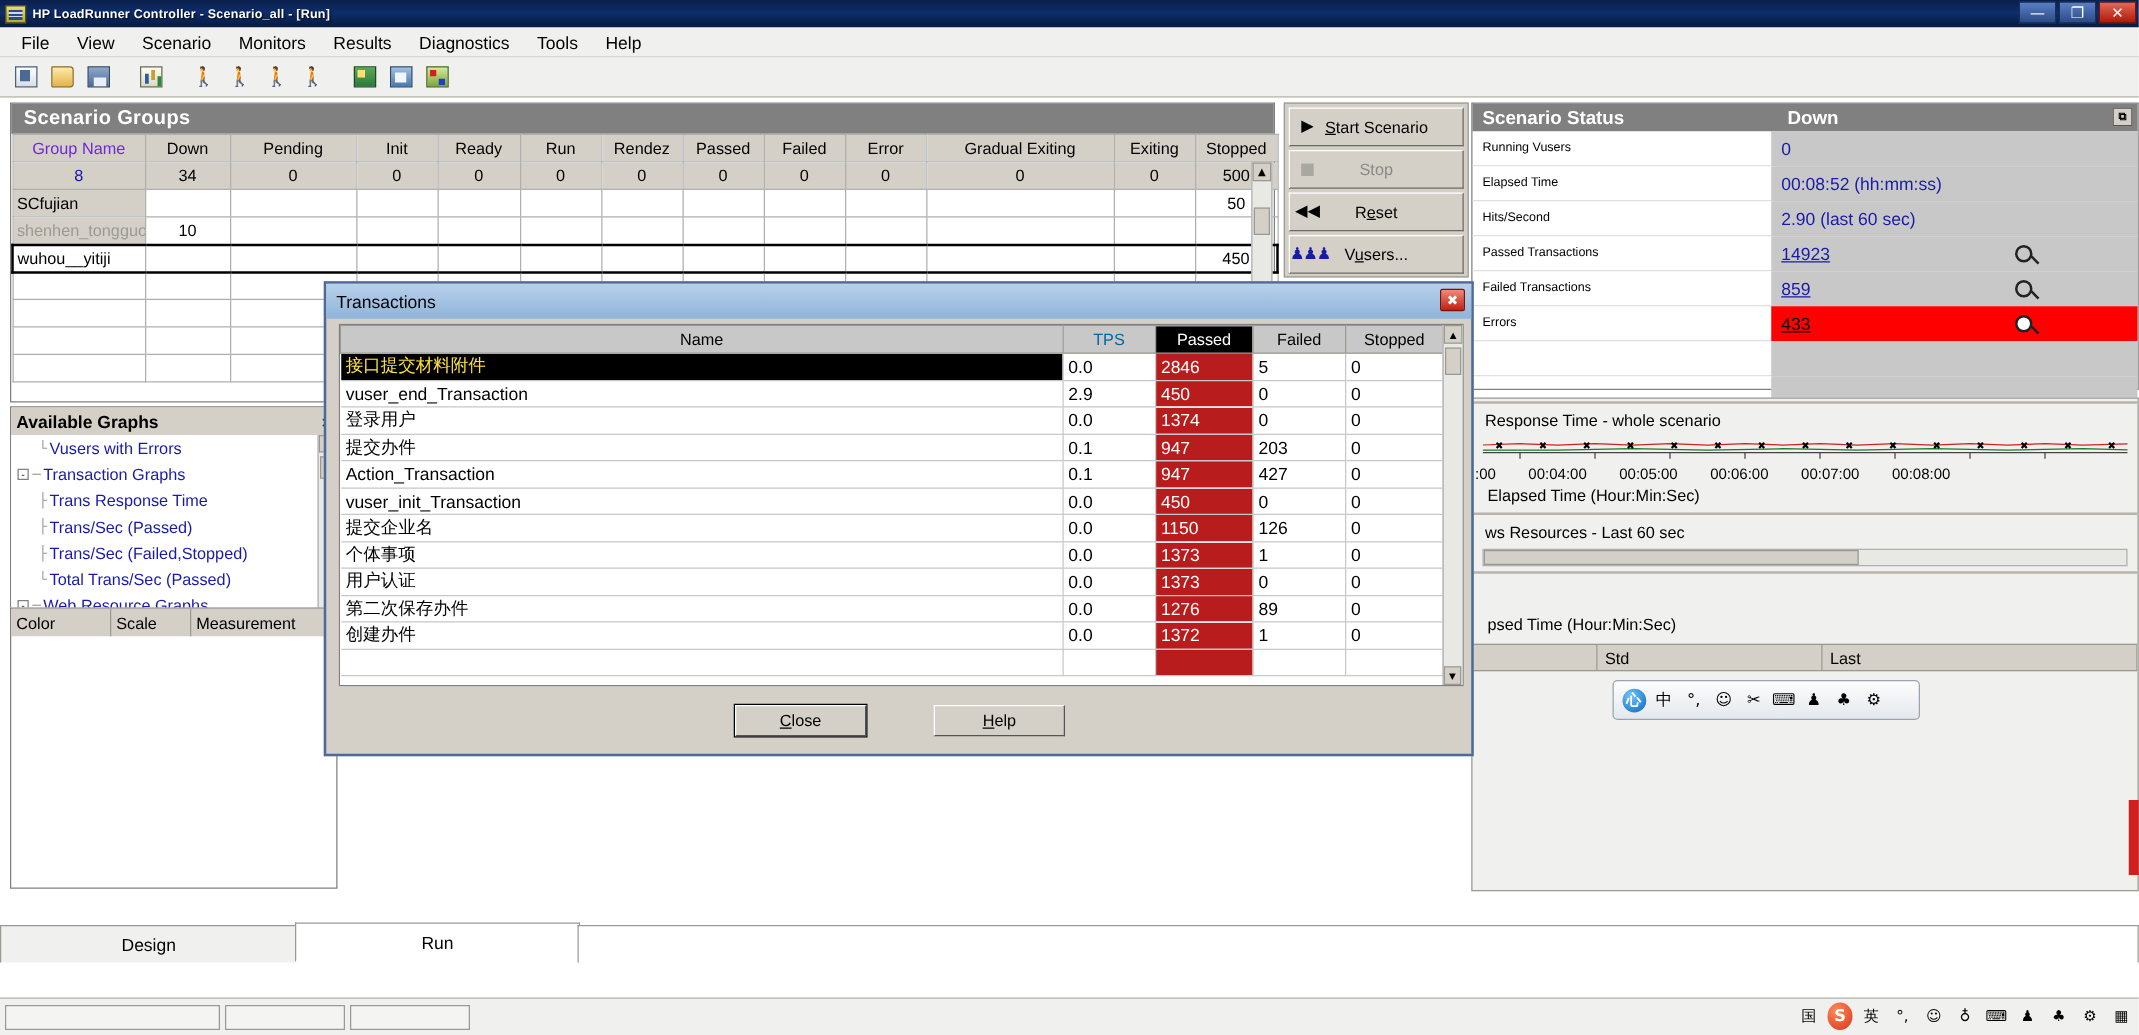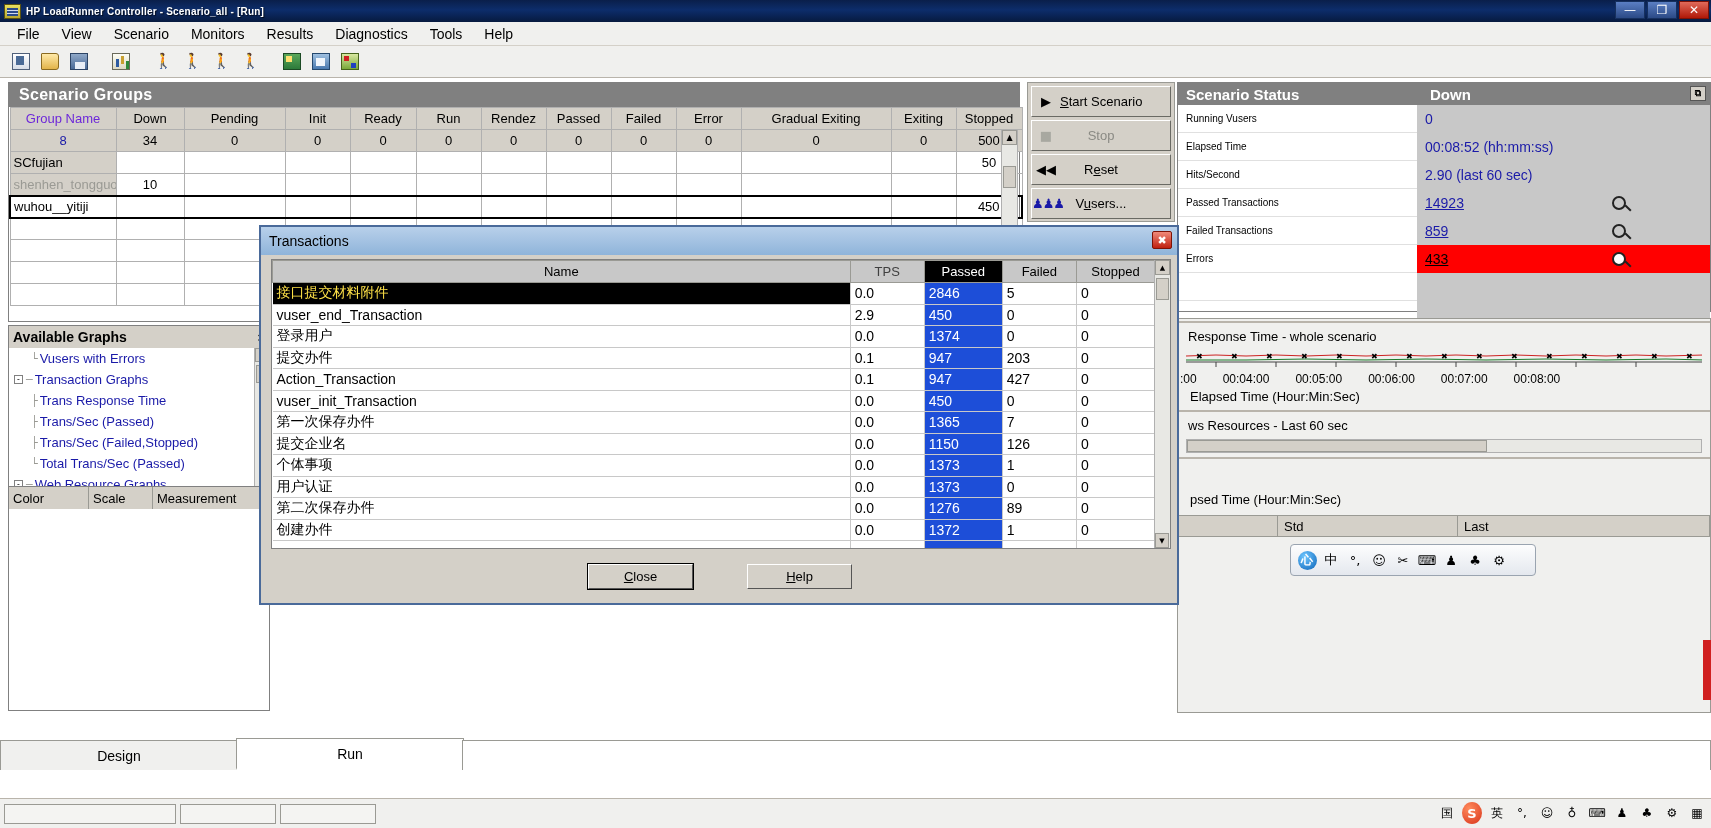--- a/index.html
+++ b/index.html
@@ -206,7 +206,7 @@
   #tx-table { width:883px; border-collapse:collapse; table-layout:fixed; }
   #tx-table th { background:#c8c8c8; border:1px solid #9a9a94; height:22px;
                  font-size:13px; font-weight:normal; }
-  #tx-table th.tps { color:#404040; }
+  #tx-table th.tps { color:#0369a1; }
   #tx-table th.passed { background:#000; color:#fff; }
   #tx-table td { border-bottom:1px solid #c8c8c8; border-right:1px solid #c8c8c8;
                  height:21.5px; font-size:14px; padding:0 0 0 4px; white-space:nowrap; overflow:hidden; }

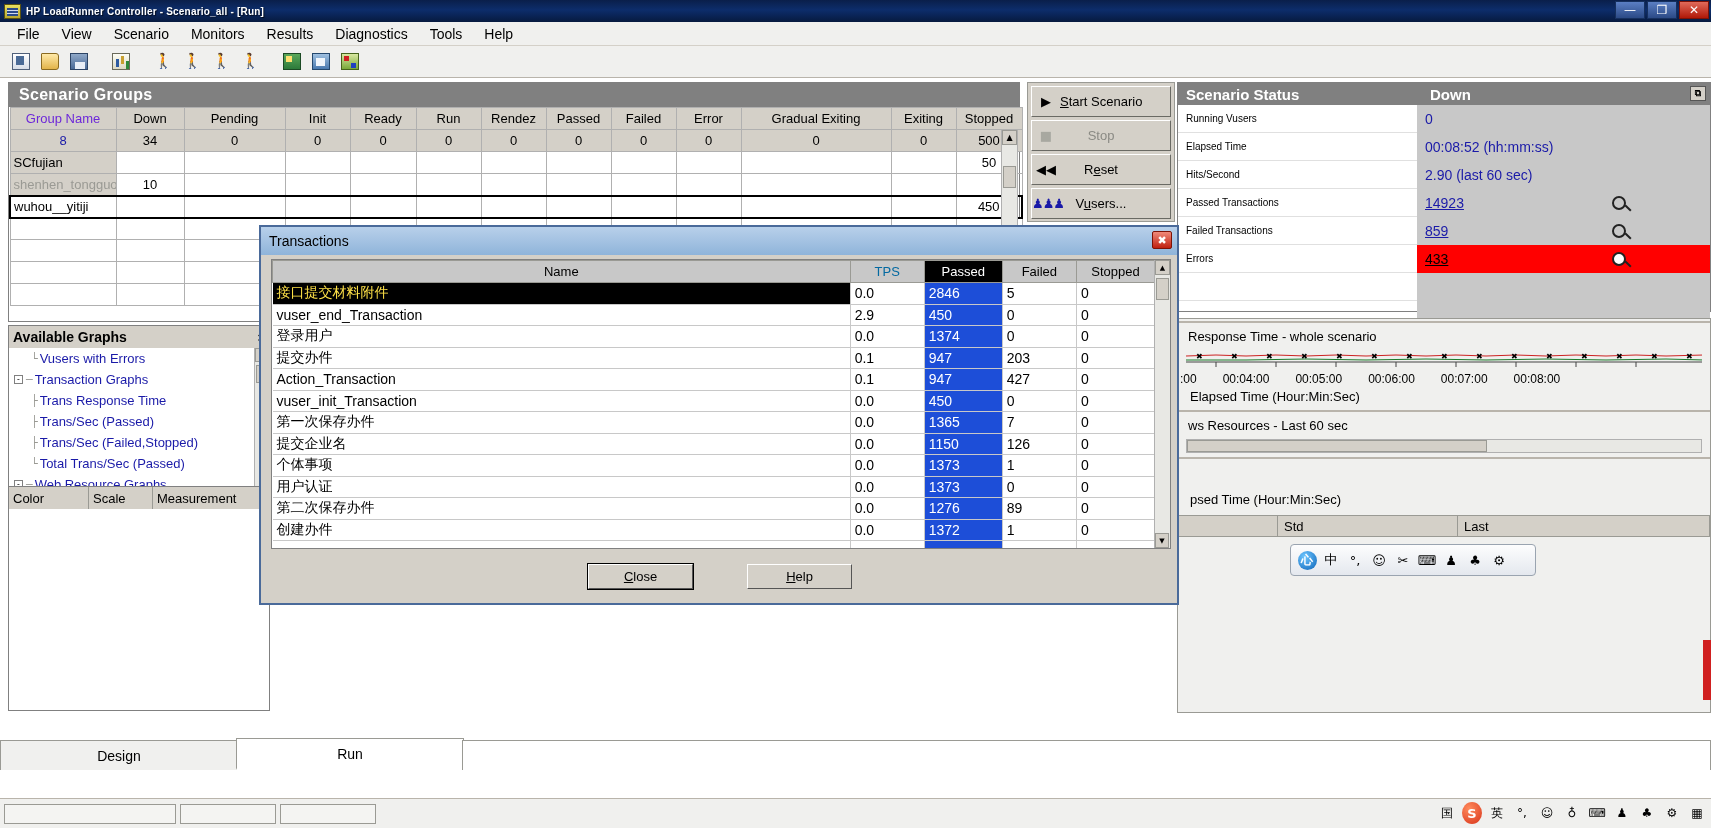--- a/index.html
+++ b/index.html
@@ -210,7 +210,7 @@
   #tx-table th.passed { background:#000; color:#fff; }
   #tx-table td { border-bottom:1px solid #c8c8c8; border-right:1px solid #c8c8c8;
                  height:21.5px; font-size:14px; padding:0 0 0 4px; white-space:nowrap; overflow:hidden; }
-  #tx-table td.c-passed { background:#1d4ed8; color:#fff; }
+  #tx-table td.c-passed { background:#b91c1c; color:#fff; }
   #tx-table tr.sel td.c-name { background:#000; color:#fde047; }
   #tx-vscroll { position:absolute; right:0; top:0; width:16px; height:288px;
                 background:#e8e8e4; border-left:1px solid #b0b0b0; }

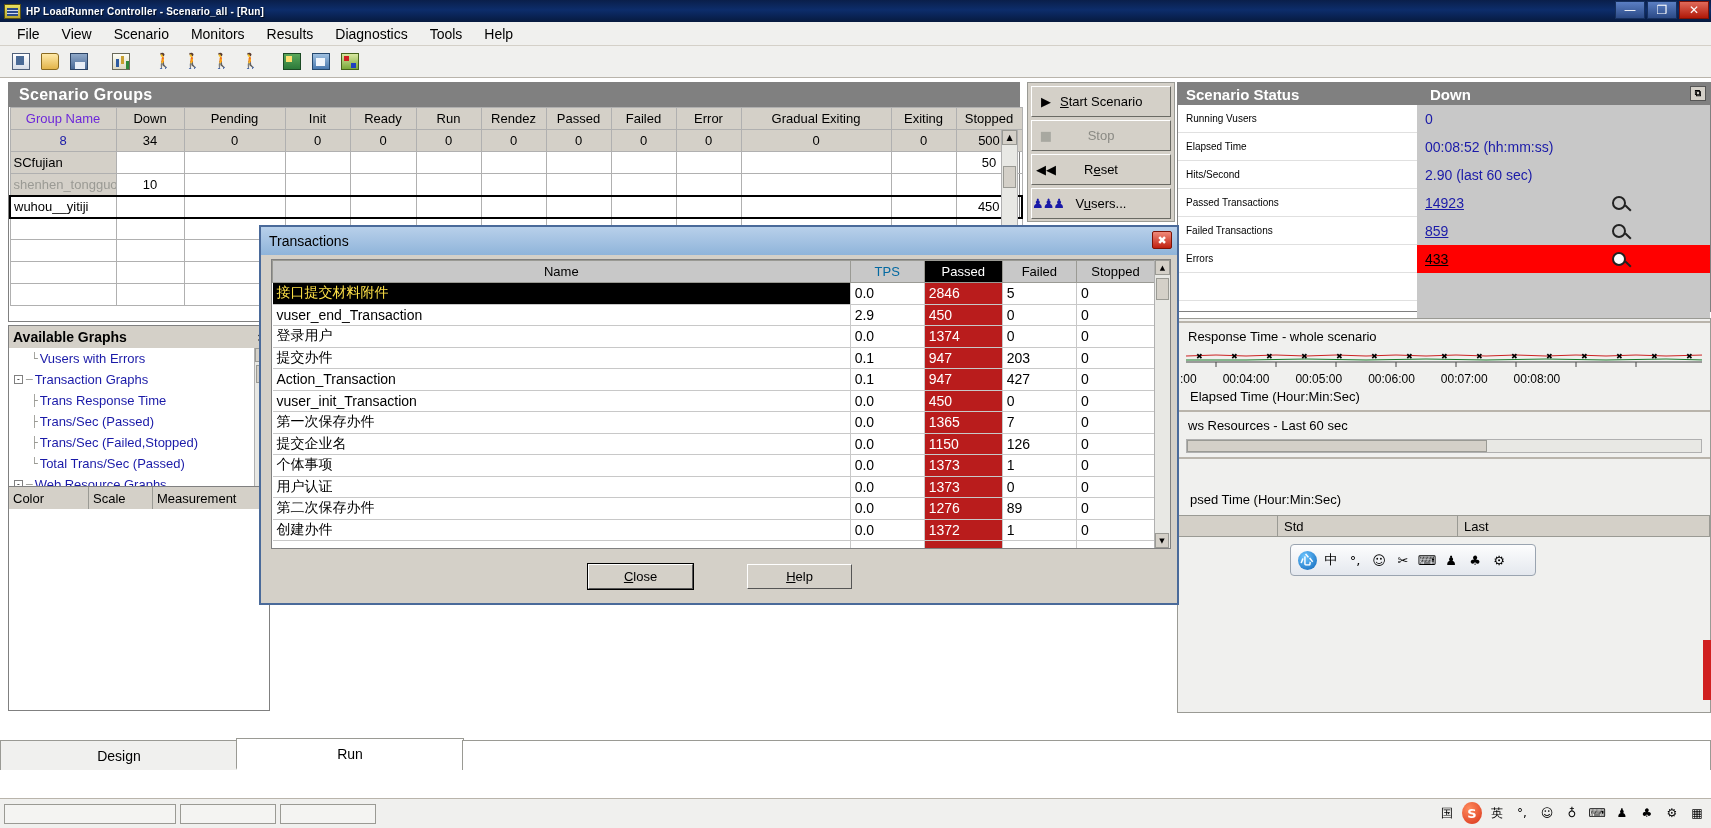--- a/index.html
+++ b/index.html
@@ -742,13 +742,6 @@
             <td class="c-stopped">0</td>
           </tr>
           <tr>
-            <td class="c-name">第一次保存办件</td>
-            <td class="c-tps">0.0</td>
-            <td class="c-passed">1365</td>
-            <td class="c-failed">7</td>
-            <td class="c-stopped">0</td>
-          </tr>
-          <tr>
             <td class="c-name">提交企业名</td>
             <td class="c-tps">0.0</td>
             <td class="c-passed">1150</td>

